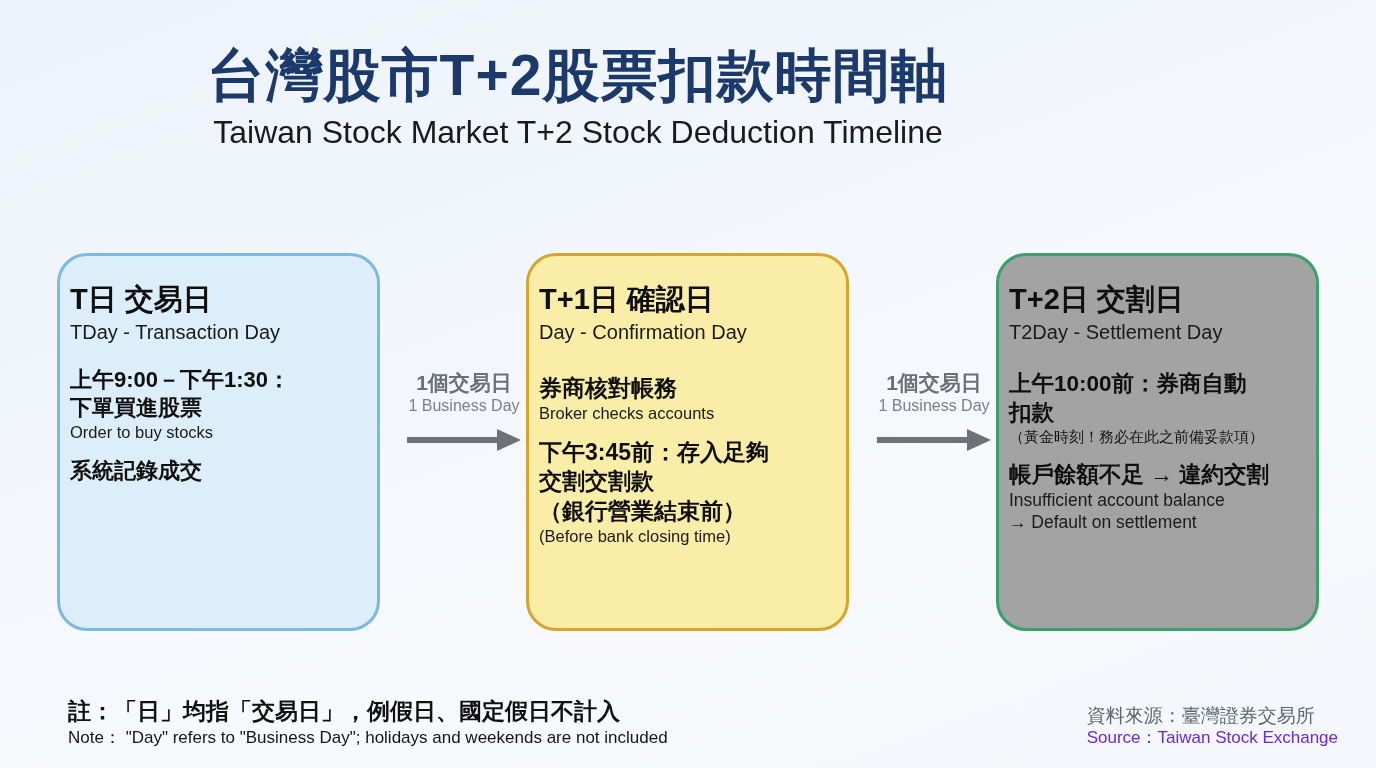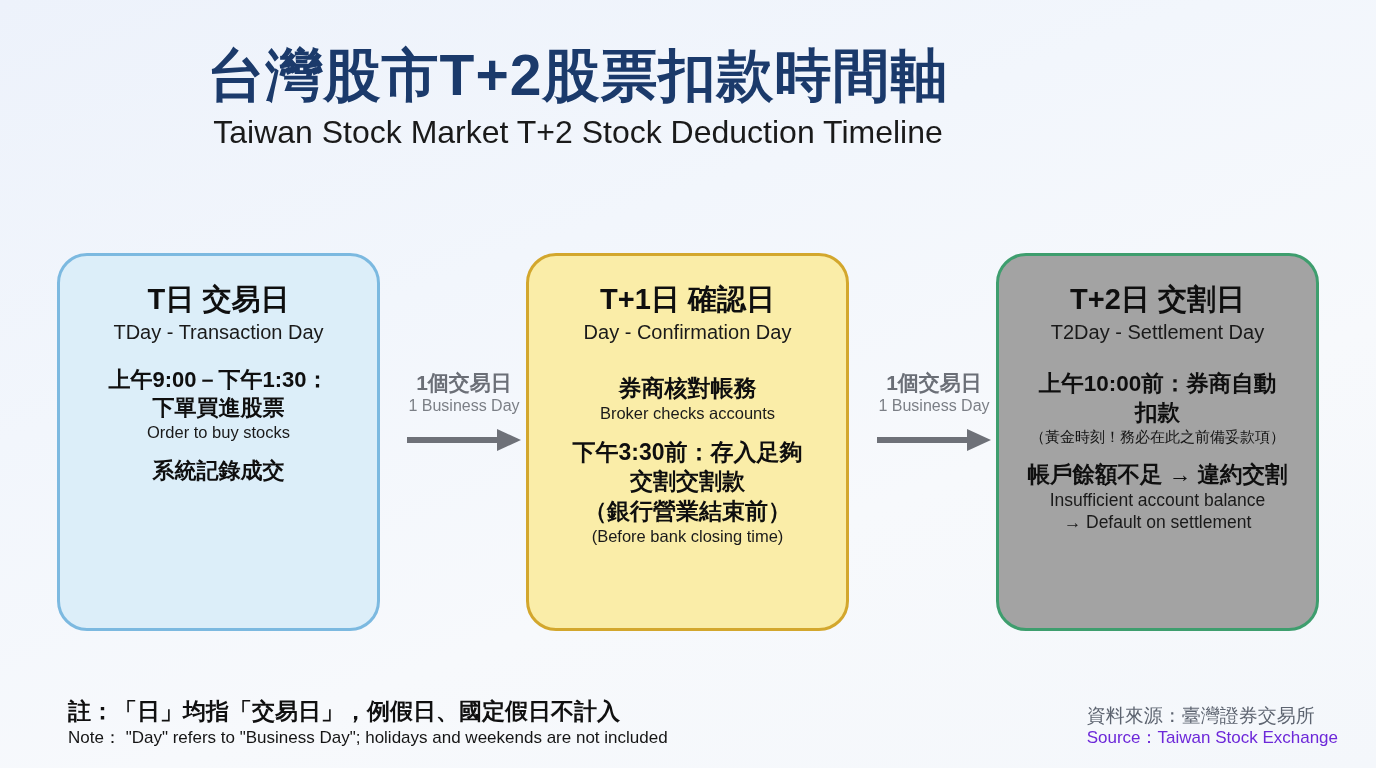--- a/index.html
+++ b/index.html
@@ -67,7 +67,6 @@
     border-style: solid;
     border-width: 3px;
     padding: 26px 10px 10px 10px;
-    text-align: center;
     overflow: hidden;
   }
   .card.c1 { left: 0px;   background: #dceef9; border-color: #7cb9e0; }

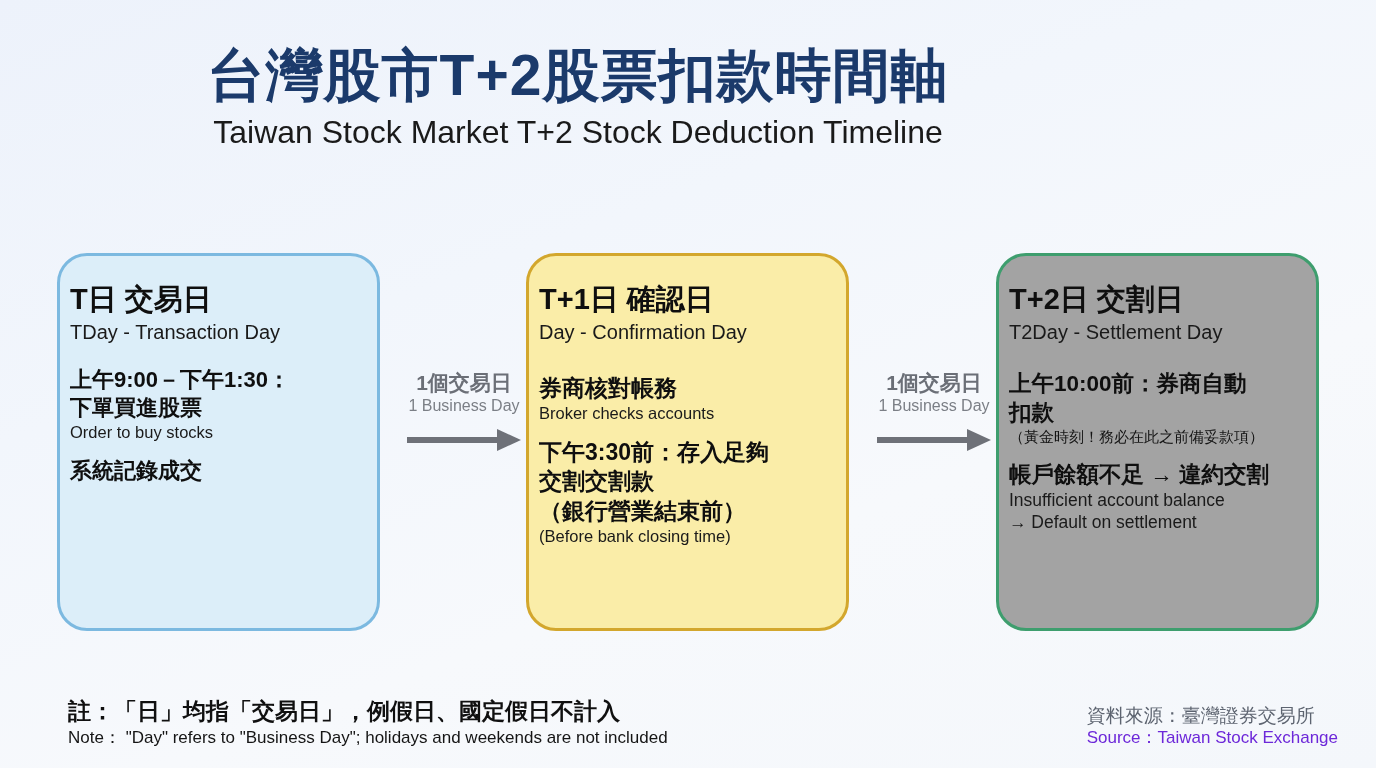--- a/index.html
+++ b/index.html
@@ -259,7 +259,7 @@
           <div class="ln-en">Broker checks accounts</div>
         </div>
         <div class="blk">
-          <div class="ln-zh">下午3:30前：存入足夠</div>
+          <div class="ln-zh">下午3:45前：存入足夠</div>
           <div class="ln-zh">交割交割款</div>
           <div class="ln-zh">（銀行營業結束前）</div>
           <div class="ln-en">(Before bank closing time)</div>

